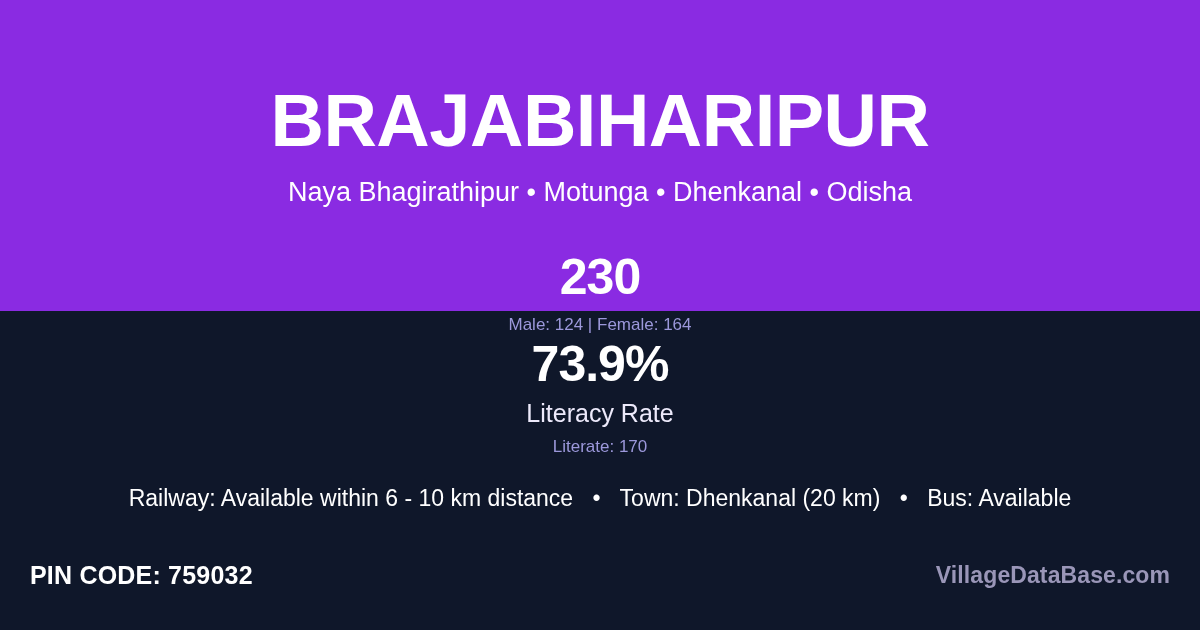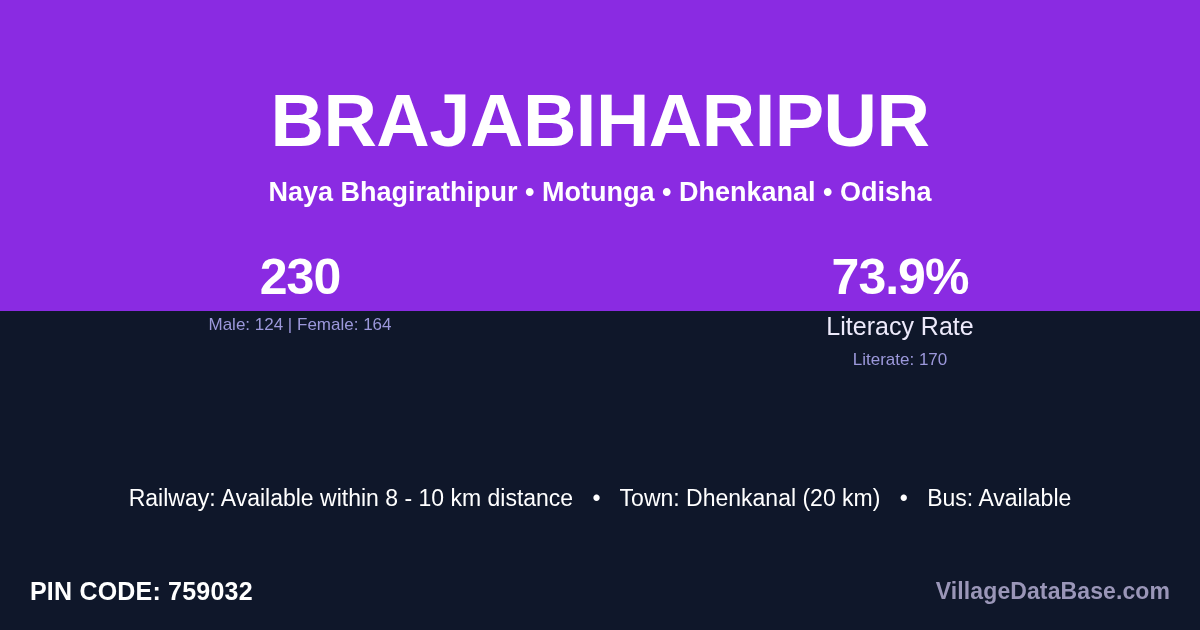--- a/index.html
+++ b/index.html
@@ -55,7 +55,7 @@
     padding-top: 20px;
     font-size: 27px;
     line-height: 1.1;
-    font-weight: 700;
+    font-weight: 400;
     color: #FFFFFF;
     white-space: nowrap;
   }

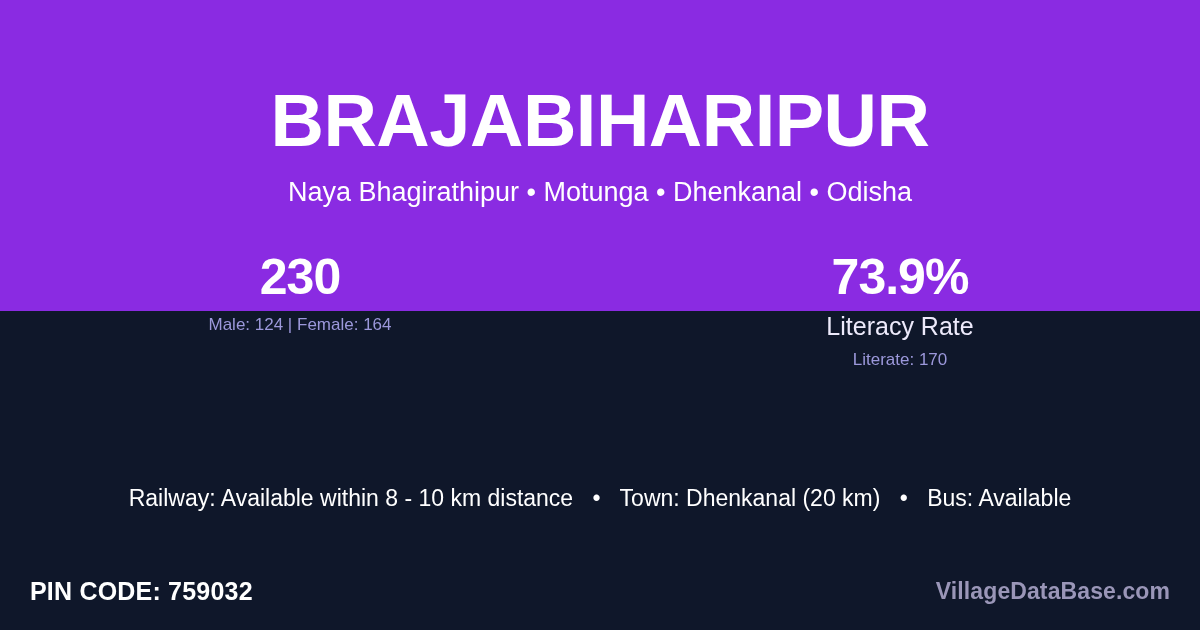--- a/index.html
+++ b/index.html
@@ -67,7 +67,7 @@
     top: 248px;
     width: 1200px;
     display: flex;
-    flex-direction: row;
+    flex-direction: column;
   }
   .stat-col {
     flex: 1 1 0;

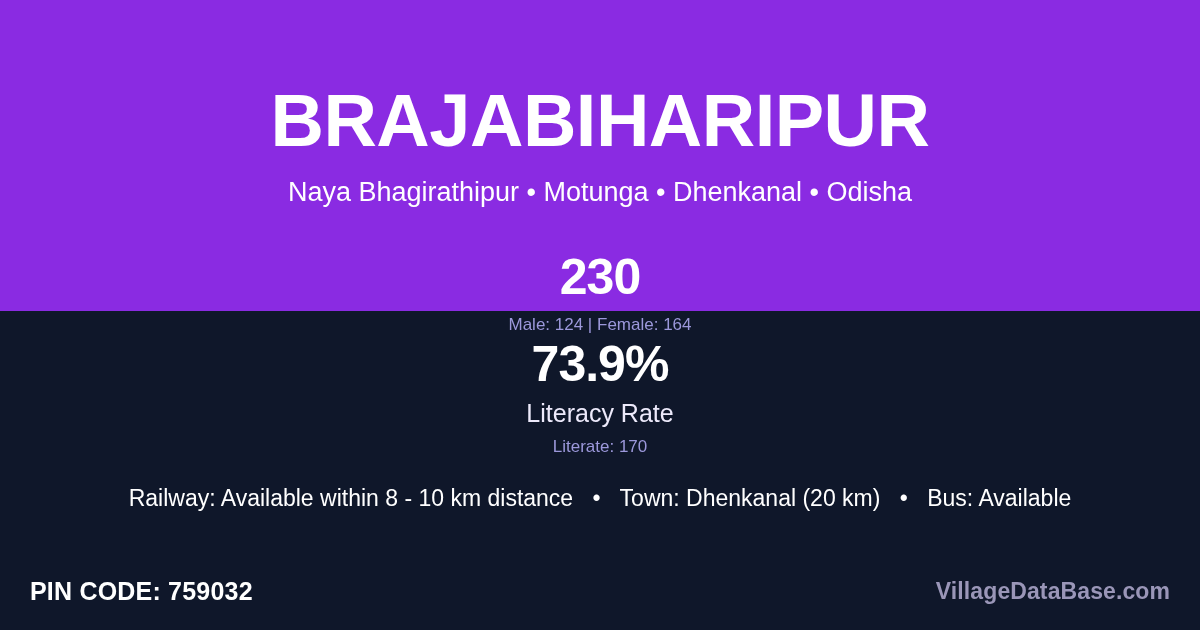--- a/index.html
+++ b/index.html
@@ -170,7 +170,7 @@
   </div>
 
   <div class="infra-line">
-    <span>Railway: Available within 8 - 10 km distance</span>
+    <span>Railway: Available within 6 - 10 km distance</span>
     <span class="infra-sep">•</span>
     <span>Town: Dhenkanal (20 km)</span>
     <span class="infra-sep">•</span>

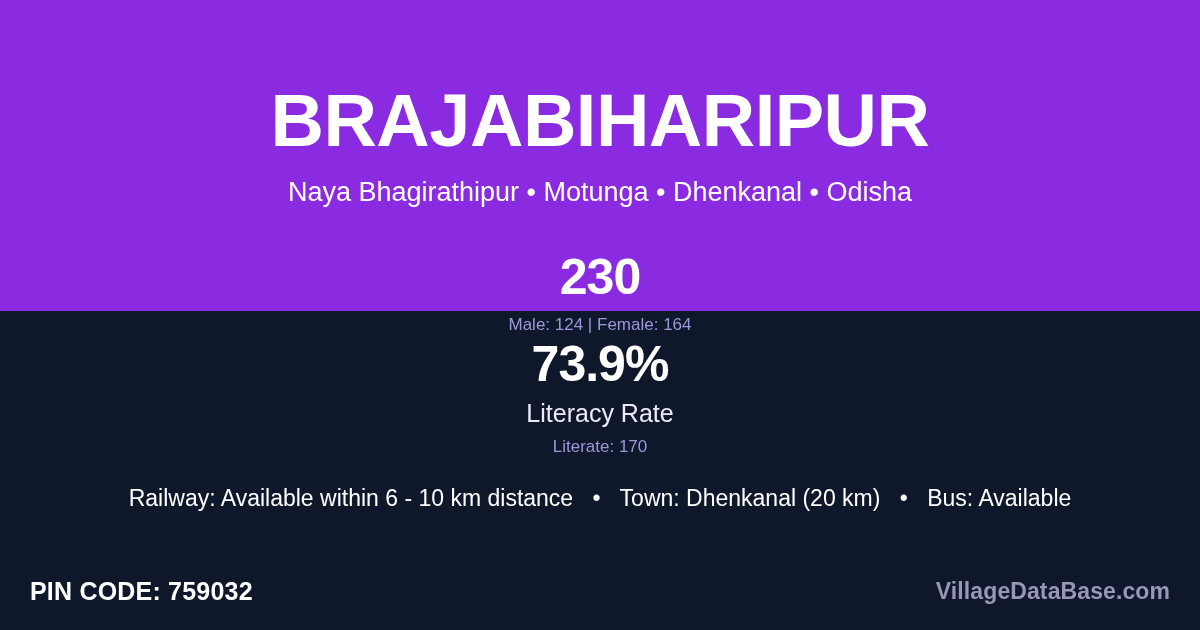--- a/index.html
+++ b/index.html
@@ -117,7 +117,7 @@
   .footer {
     position: absolute;
     left: 0;
-    bottom: 0;
+    bottom: 16px;
     width: 1200px;
     height: 78px;
     display: flex;

